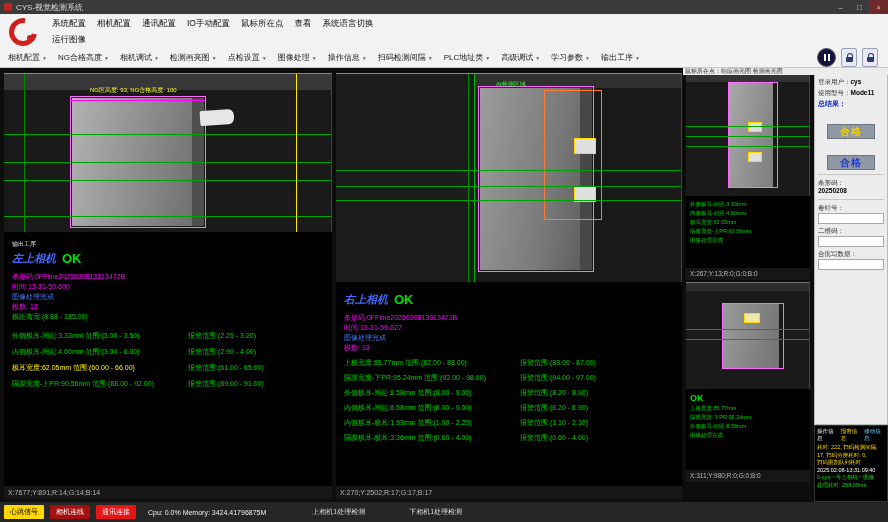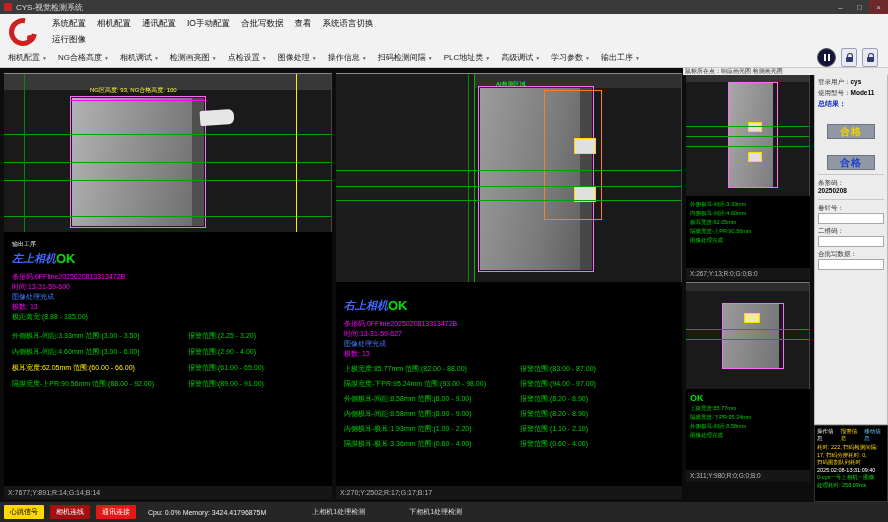--- a/index.html
+++ b/index.html
@@ -135,7 +135,7 @@
       <span class="menu-item">相机配置</span>
       <span class="menu-item">通讯配置</span>
       <span class="menu-item">IO手动配置</span>
-      <span class="menu-item">合批写数据</span>
+      <span class="menu-item">鼠标所在点</span>
       <span class="menu-item">查看</span>
       <span class="menu-item">系统语言切换</span>
     </div>

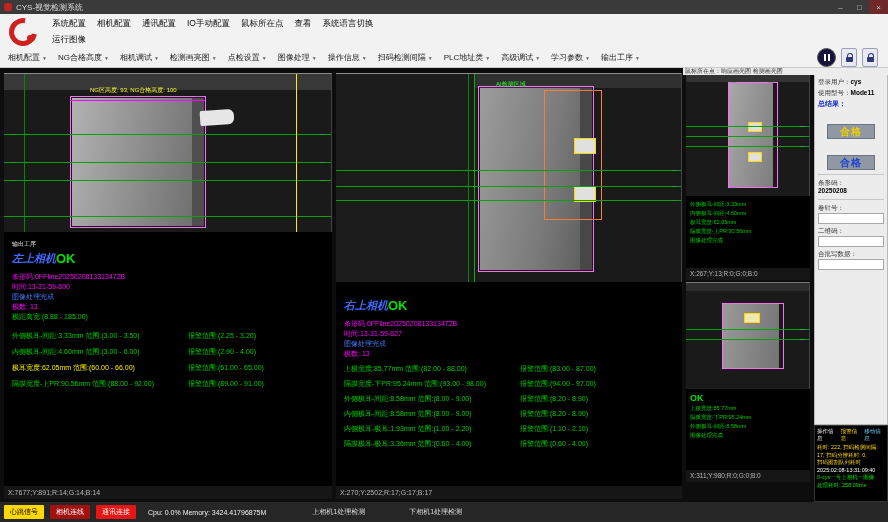--- a/index.html
+++ b/index.html
@@ -55,7 +55,7 @@
   
   .cam-text{position:relative;padding:8px 8px 0 8px;color:#0c0;}
   .tiny-white{font-size:6px;color:#e8e8e8;}
-  .cam-title-row{display:flex;align-items:center;margin:2px 0 6px 0;}
+  .cam-title-row{display:flex;align-items:center;gap:6px;margin:2px 0 6px 0;}
   .cam-title{font-size:11px;font-weight:bold;color:#4169ff;font-style:italic;}
   .cam-status{font-size:13px;font-weight:bold;color:#00e000;}
   .meta-magenta{font-size:7px;color:#ff00ff;line-height:10px;}

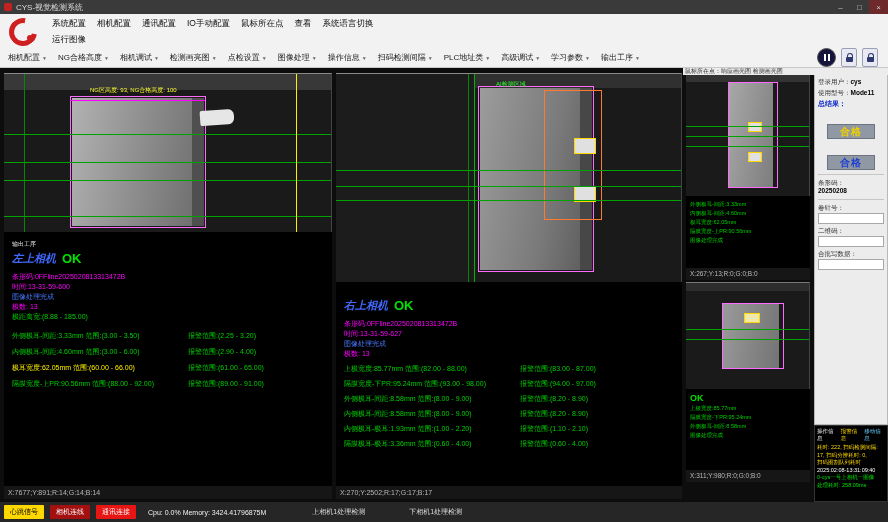--- a/index.html
+++ b/index.html
@@ -276,7 +276,7 @@
         <div class="vl" style="left:138px;background:#00b400;"></div>
         <div class="olabel" style="left:160px;top:6px;color:#33ff33;">AI检测区域</div>
       </div>
-      <div class="cam-text" style="padding-top:14px;">
+      <div class="cam-text" style="padding-top:8px;">
         <div class="cam-title-row">
           <span class="cam-title">右上相机</span>
           <span class="cam-status">OK</span>

